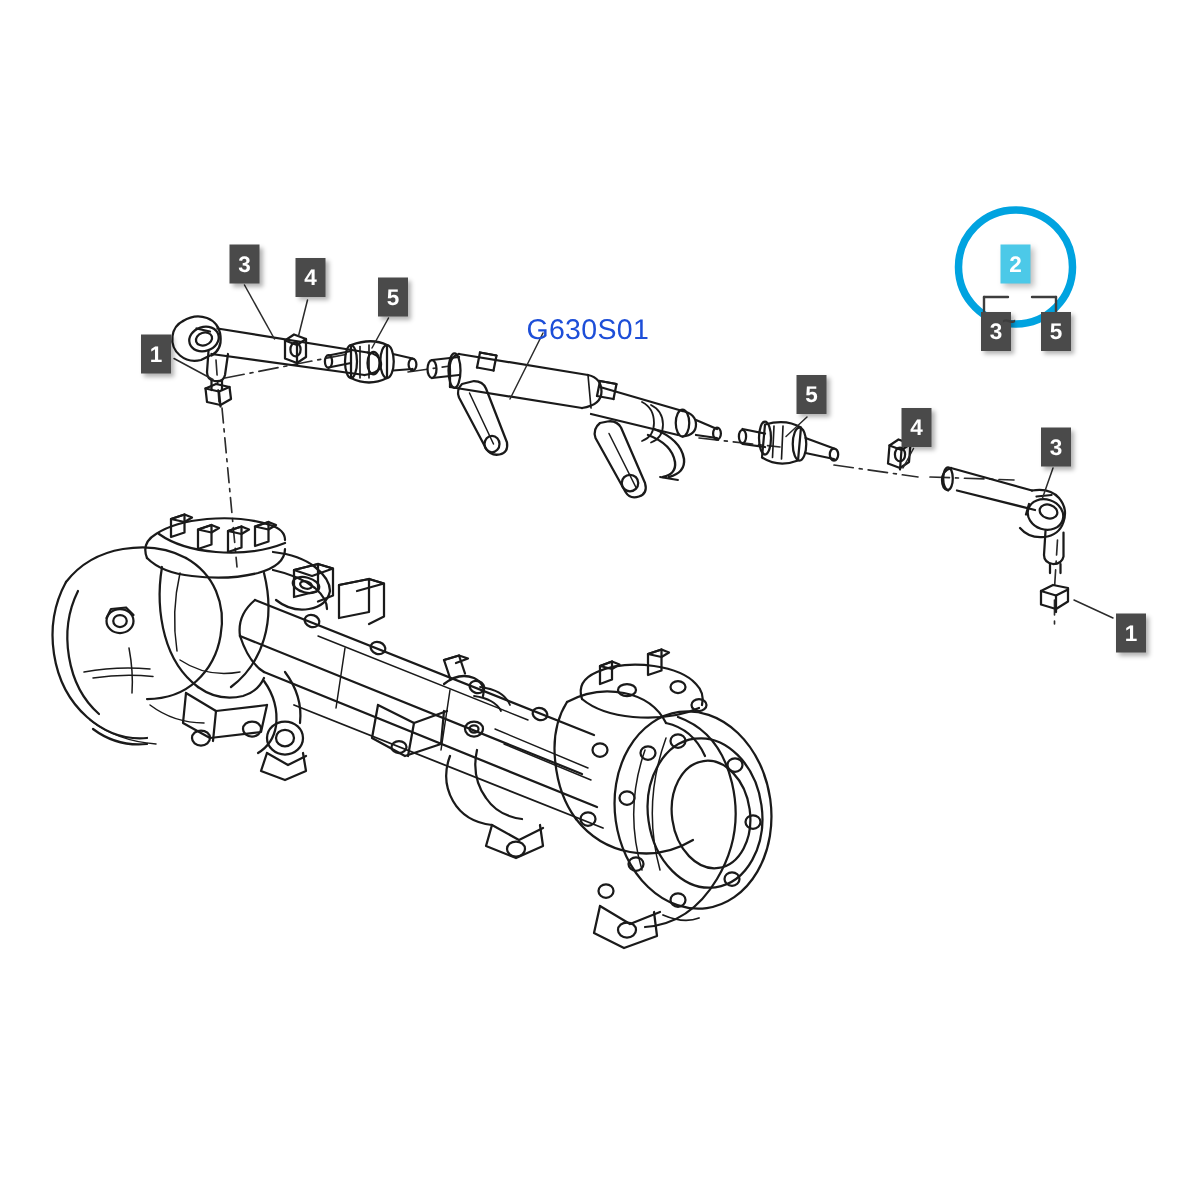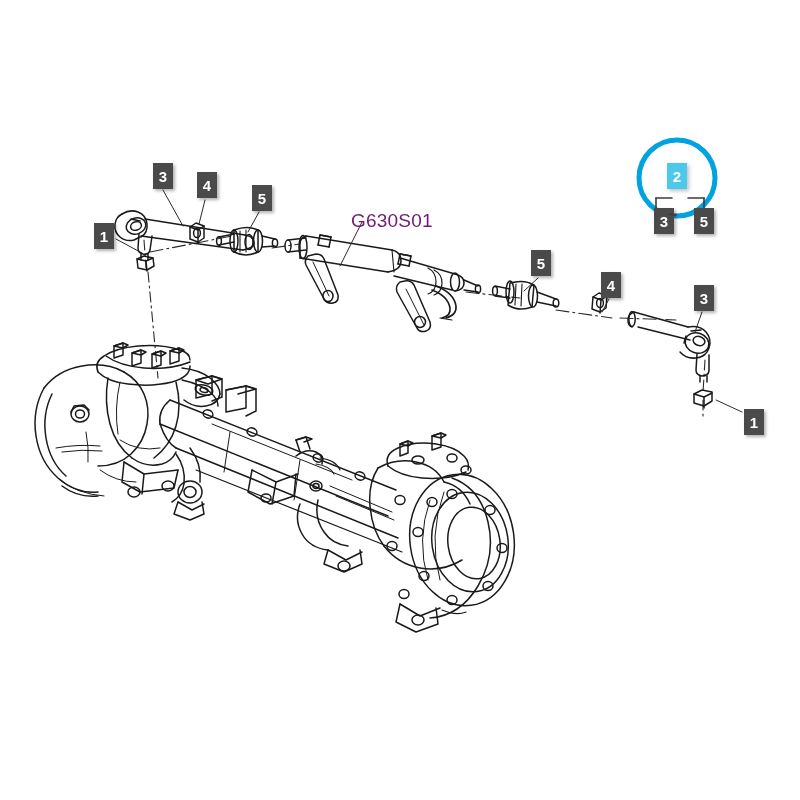--- a/index.html
+++ b/index.html
@@ -15,7 +15,7 @@
          background:#4a4a4a;box-shadow:2px 2px 3px rgba(0,0,0,0.30);
          letter-spacing:0;line-height:1;user-select:none;}
   .badge.cyan{background:#4cc9e8;box-shadow:2px 2px 4px rgba(0,0,0,0.25);}
-  .part-label{position:absolute;font-size:19px;color:#701a75;
+  .part-label{position:absolute;font-size:19px;color:#1d4ed8;
               white-space:nowrap;letter-spacing:0.2px;}
   .tilde{position:absolute;font-size:16px;color:#3d3d3d;font-weight:bold;}
 </style>

